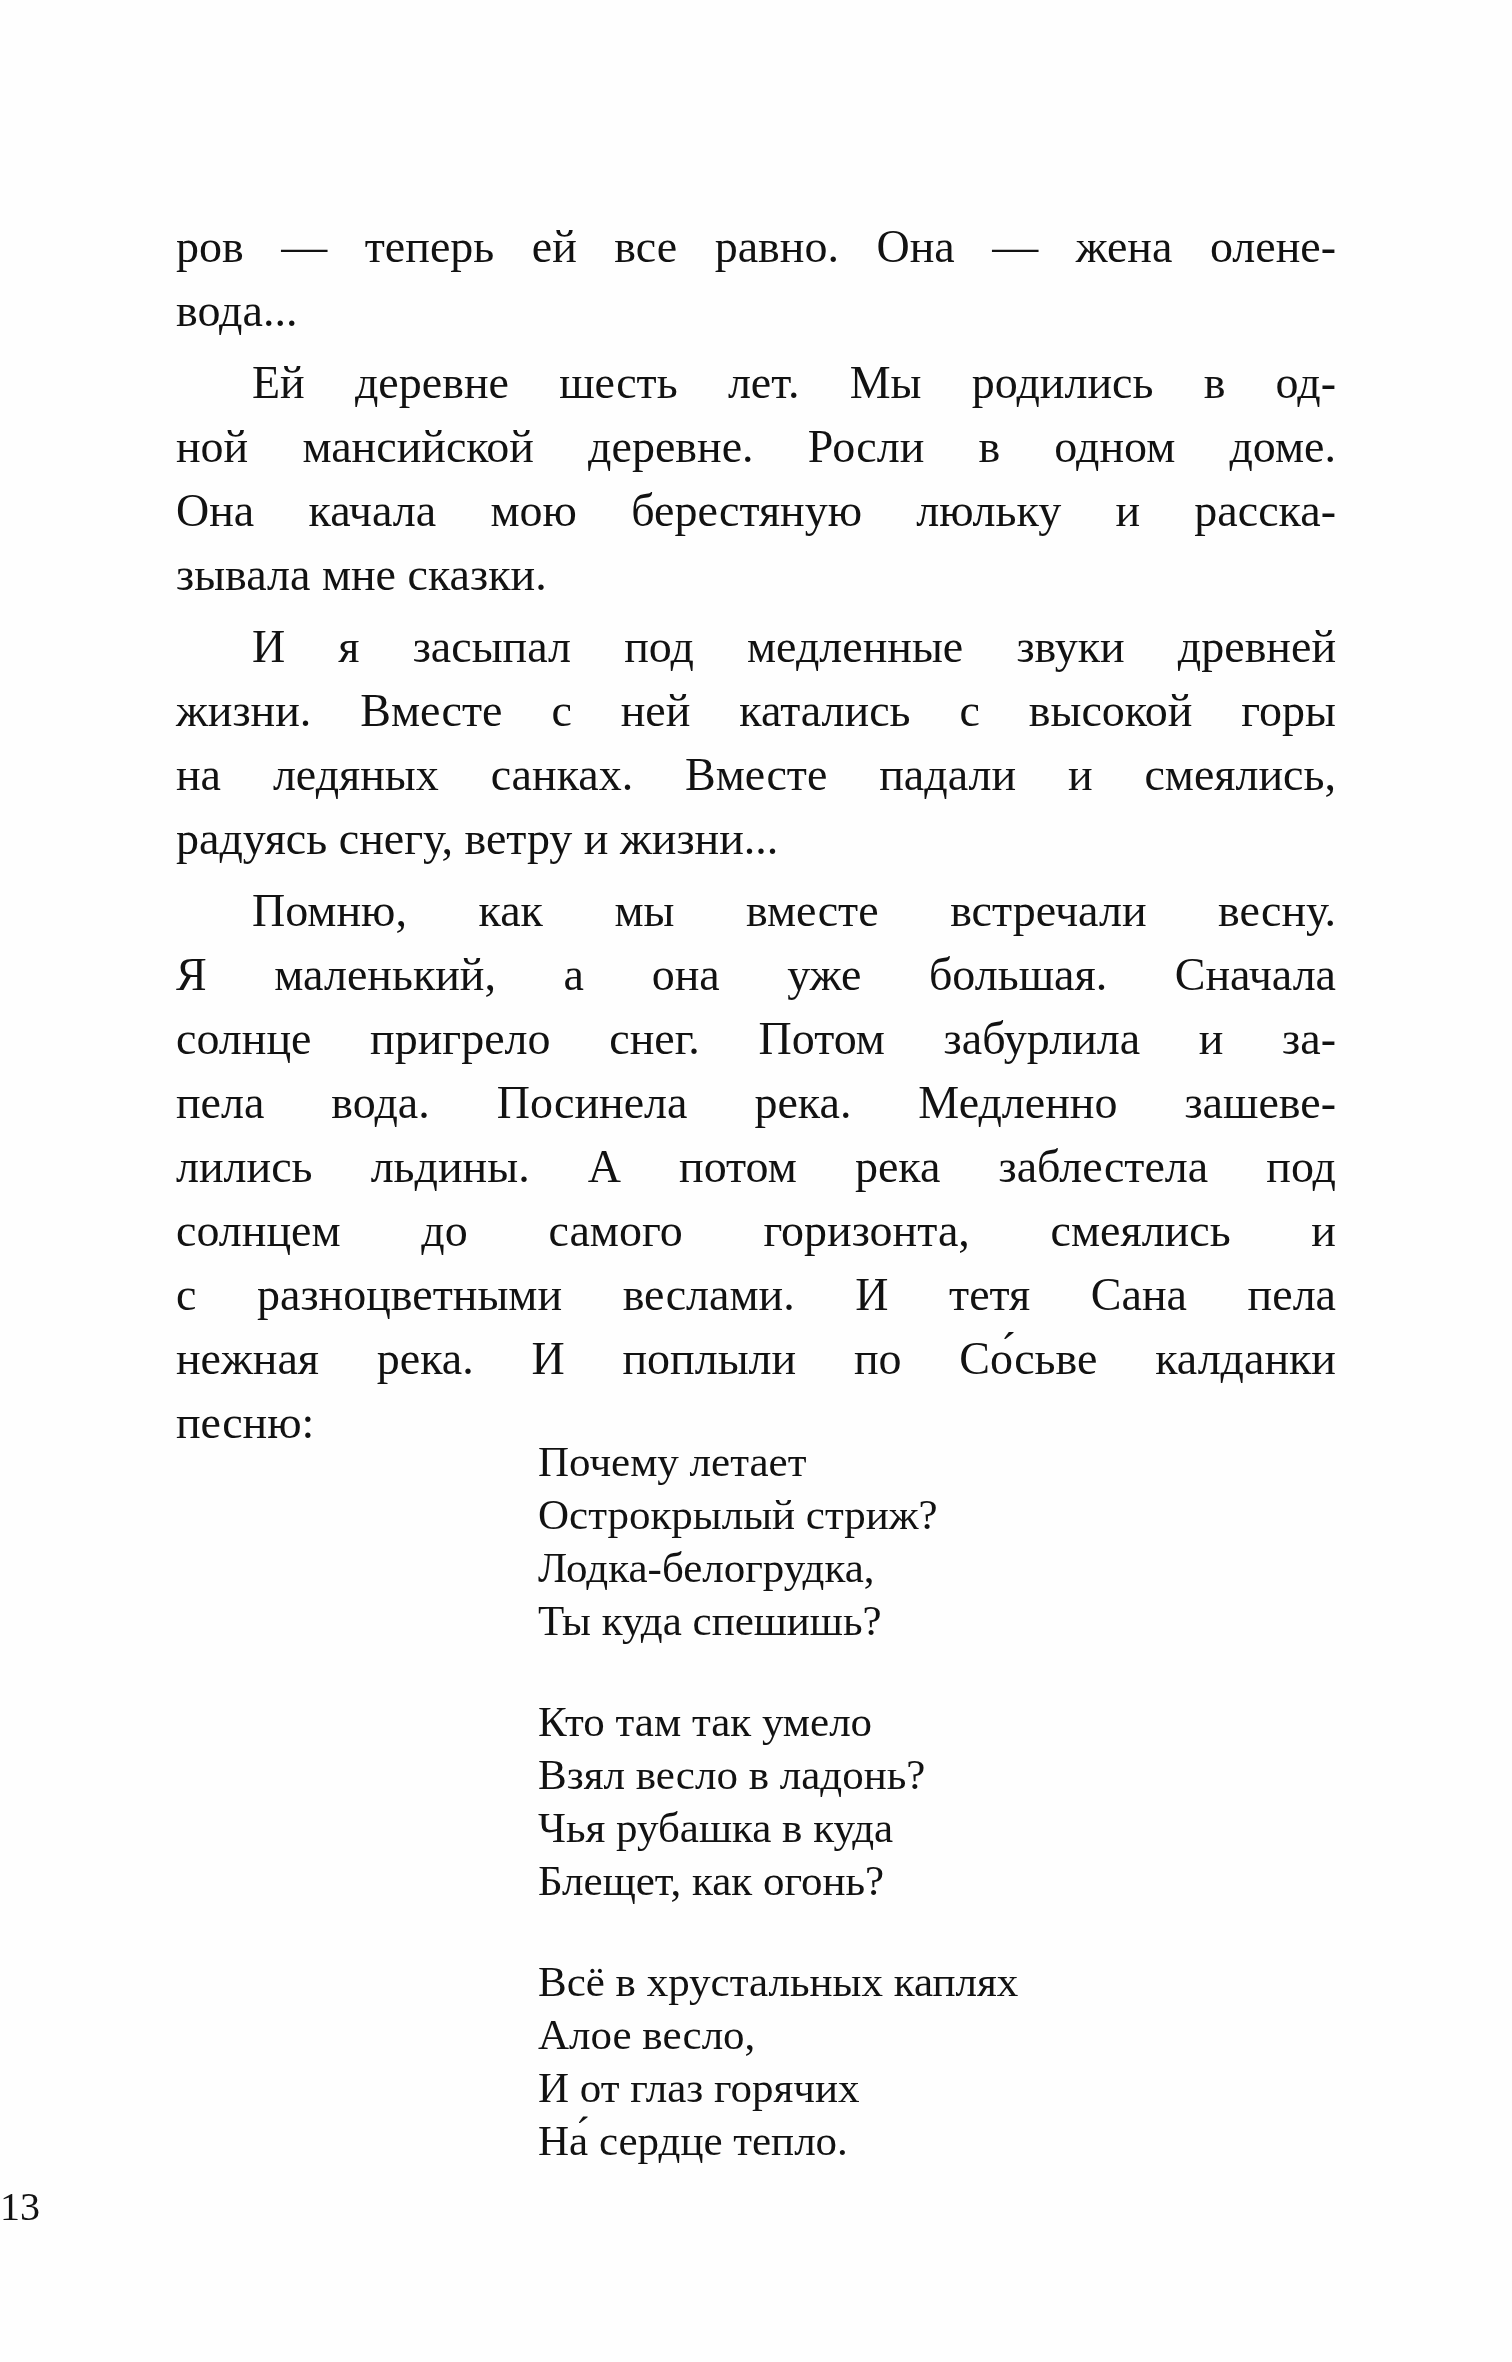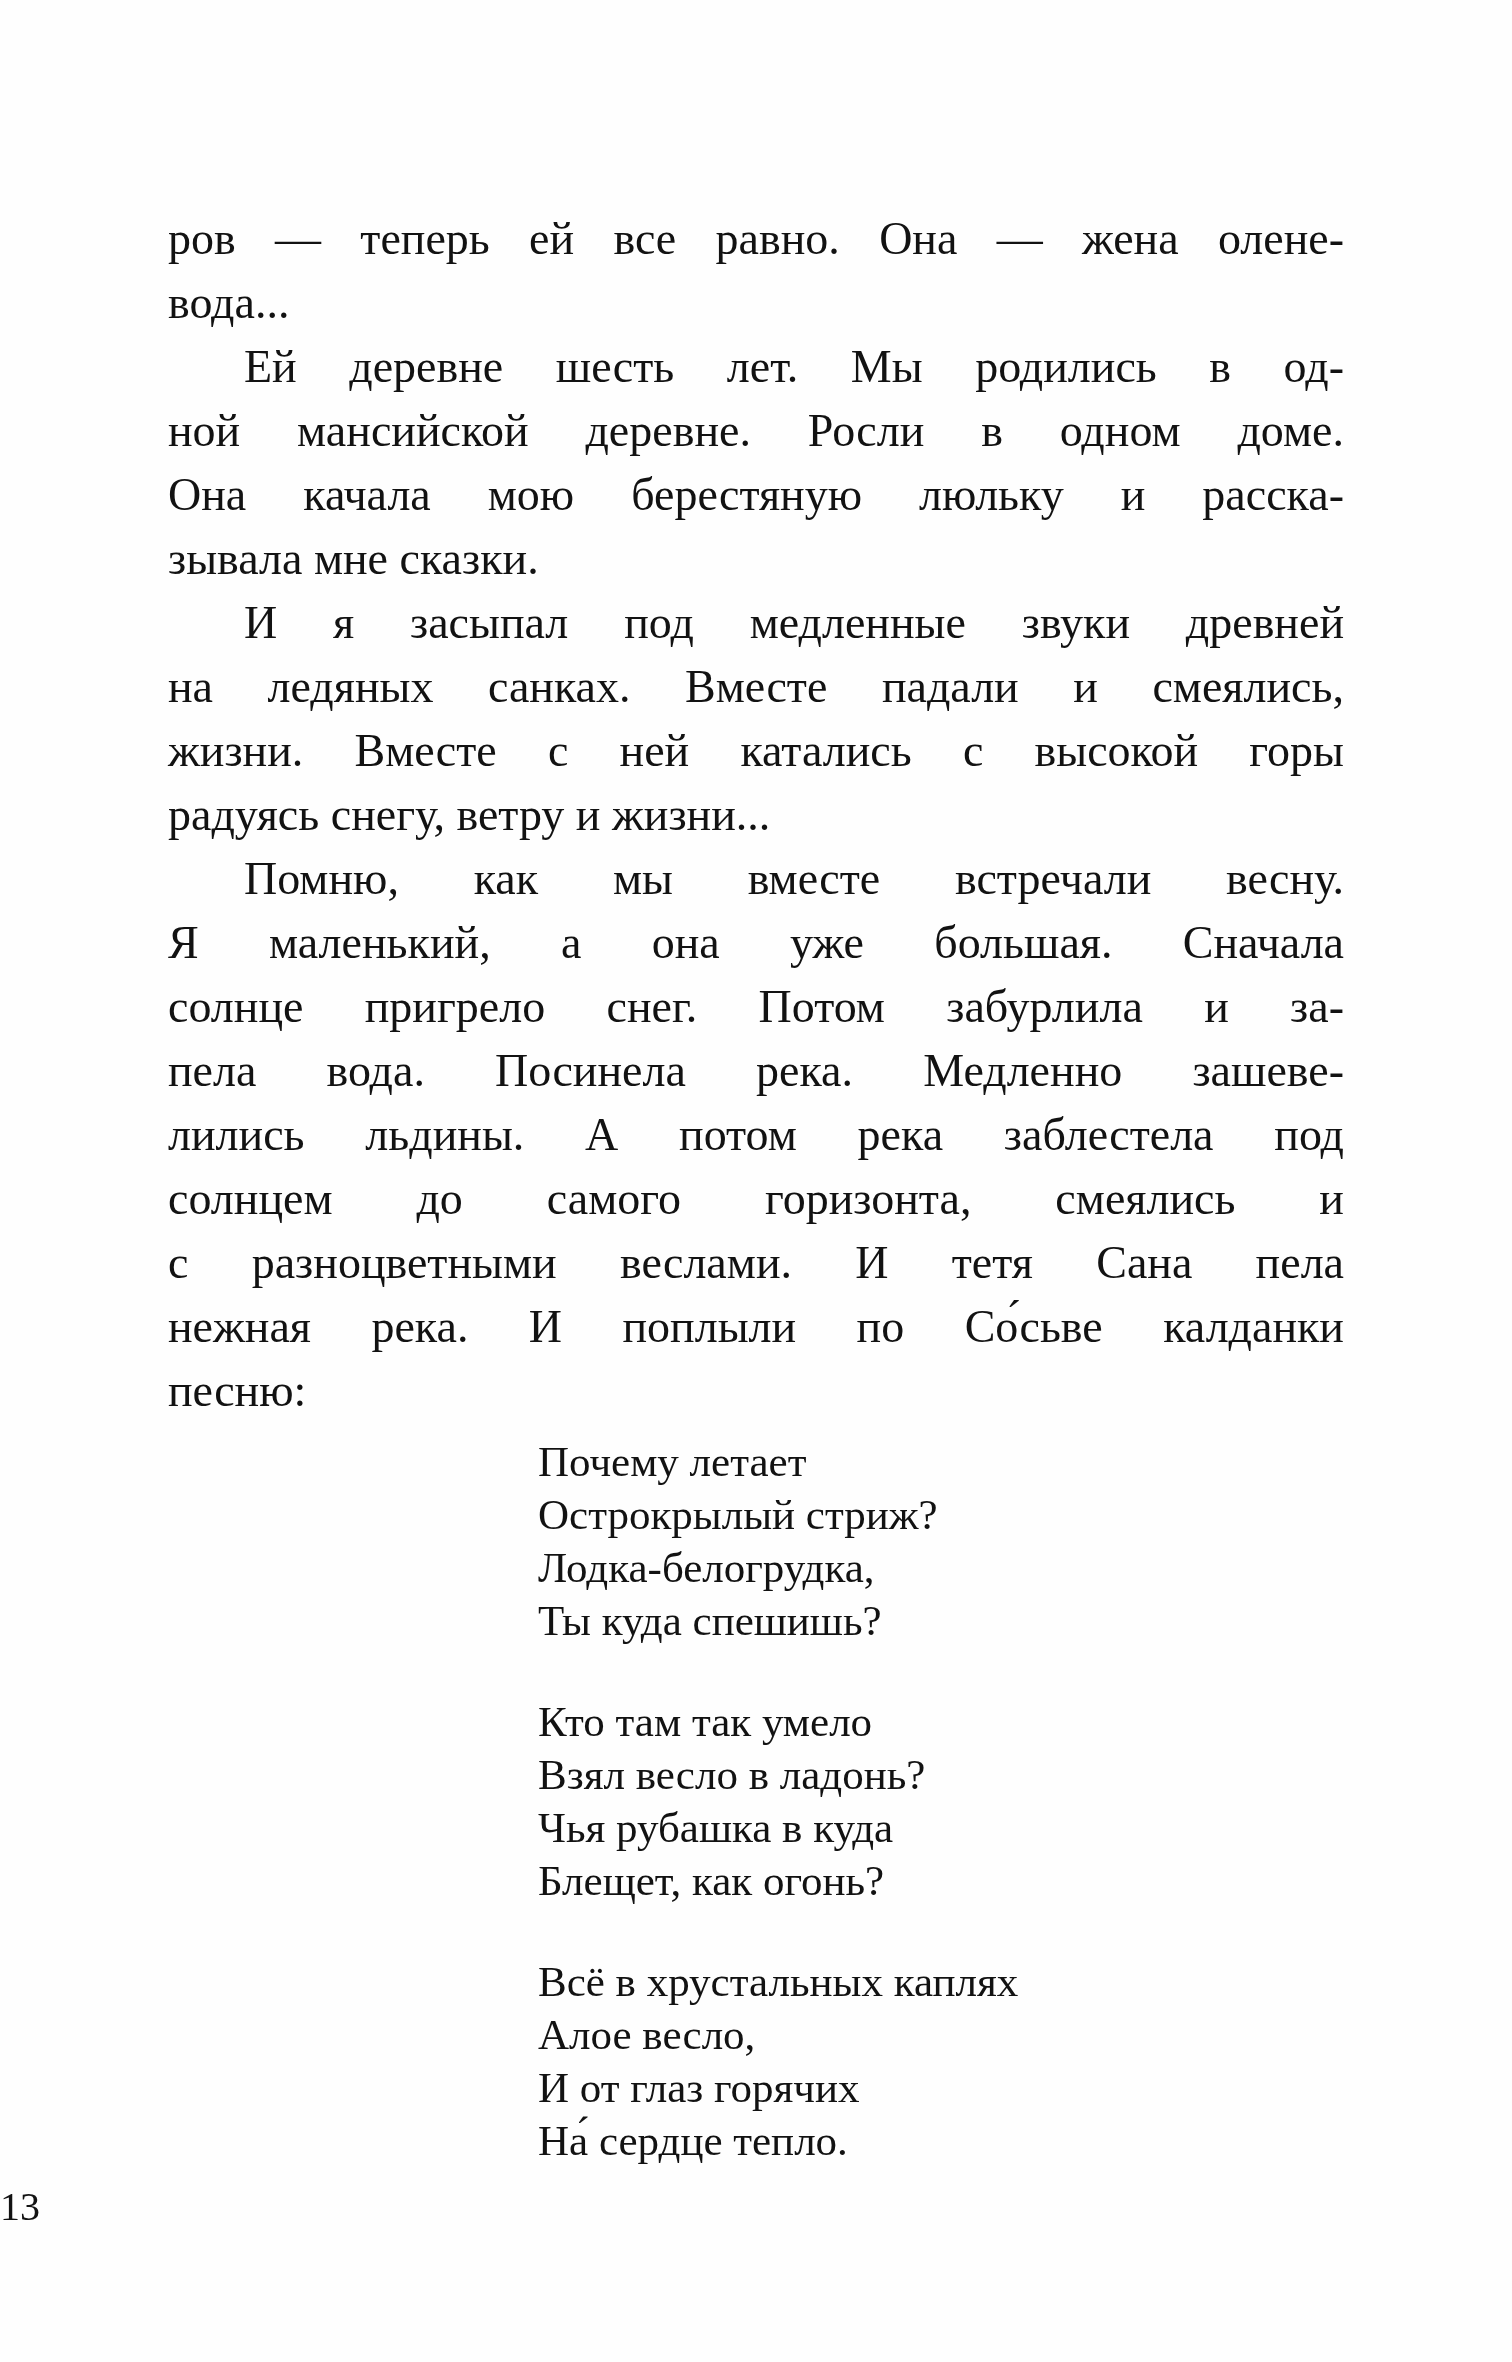--- a/index.html
+++ b/index.html
@@ -25,7 +25,7 @@
     font-size: 46px;
     line-height: 64px;
   }
-  .paragraph { margin: 0; }
+  .paragraph { margin: 8px; }
   .line {
     text-align: justify;
     text-align-last: justify;

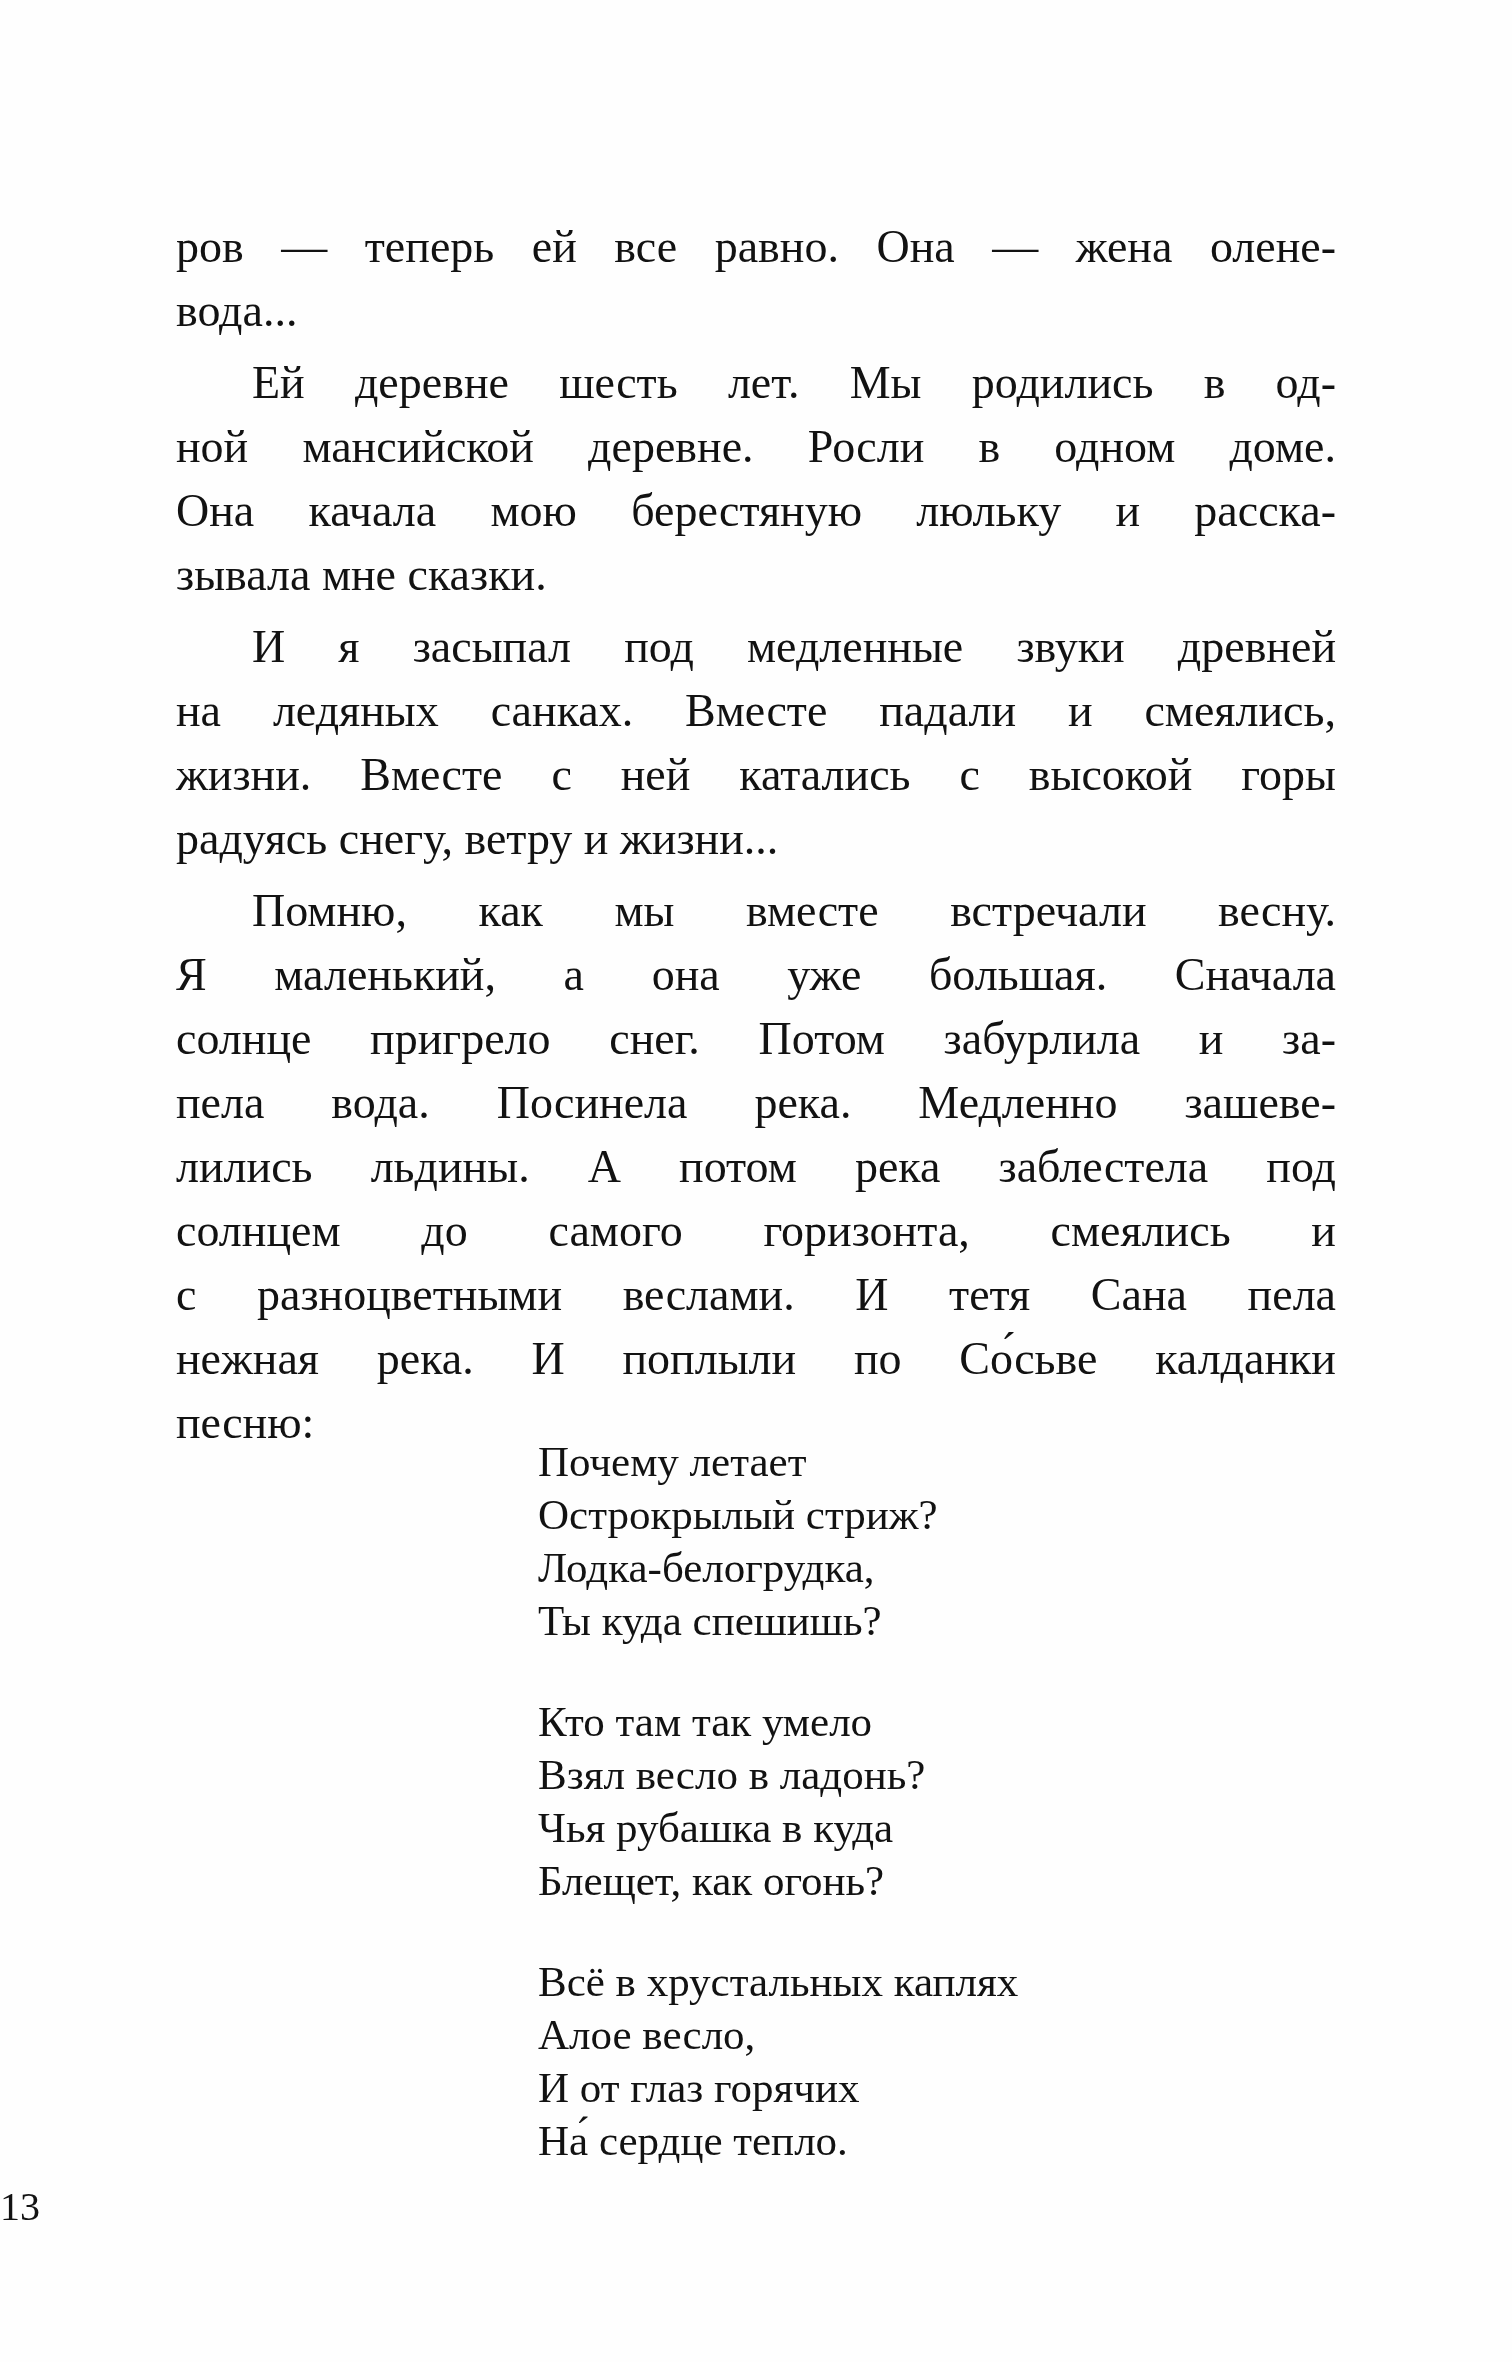--- a/index.html
+++ b/index.html
@@ -76,8 +76,8 @@
       </div>
       <div class="paragraph">
         <div class="line indent">И я засыпал под медленные звуки древней</div>
+        <div class="line">жизни. Вместе с ней катались с высокой горы</div>
         <div class="line">на ледяных санках. Вместе падали и смеялись,</div>
-        <div class="line">жизни. Вместе с ней катались с высокой горы</div>
         <div class="line last">радуясь снегу, ветру и жизни...</div>
       </div>
       <div class="paragraph">

